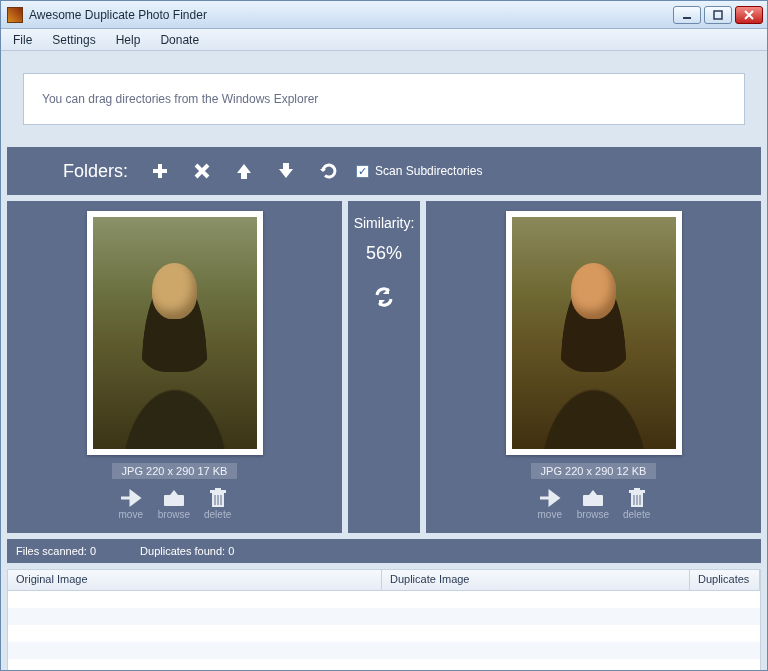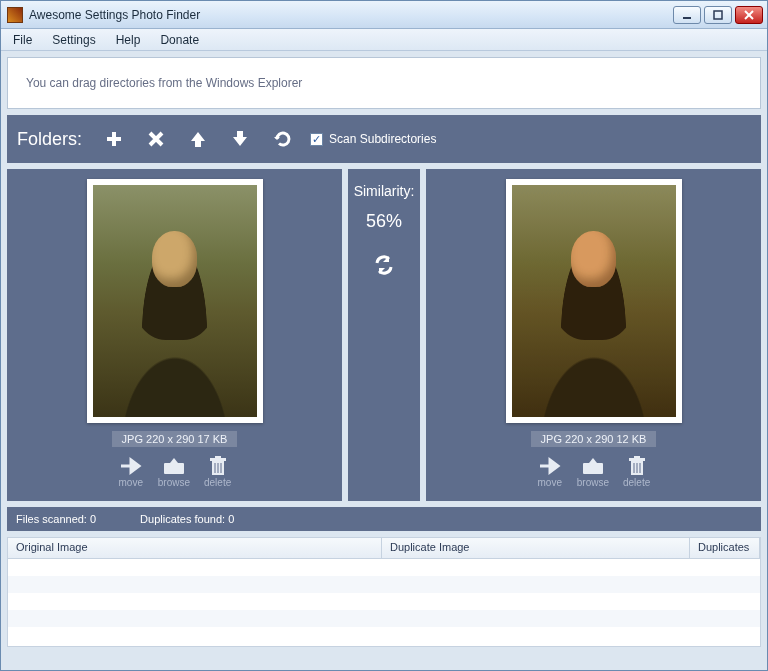--- a/index.html
+++ b/index.html
@@ -196,7 +196,7 @@
 
 <div class="titlebar">
   <div class="appicon"></div>
-  <div class="title">Awesome Settings Photo Finder</div>
+  <div class="title">Awesome Duplicate Photo Finder</div>
   <div class="spacer"></div>
   <div class="winbtn">
     <svg width="10" height="10">

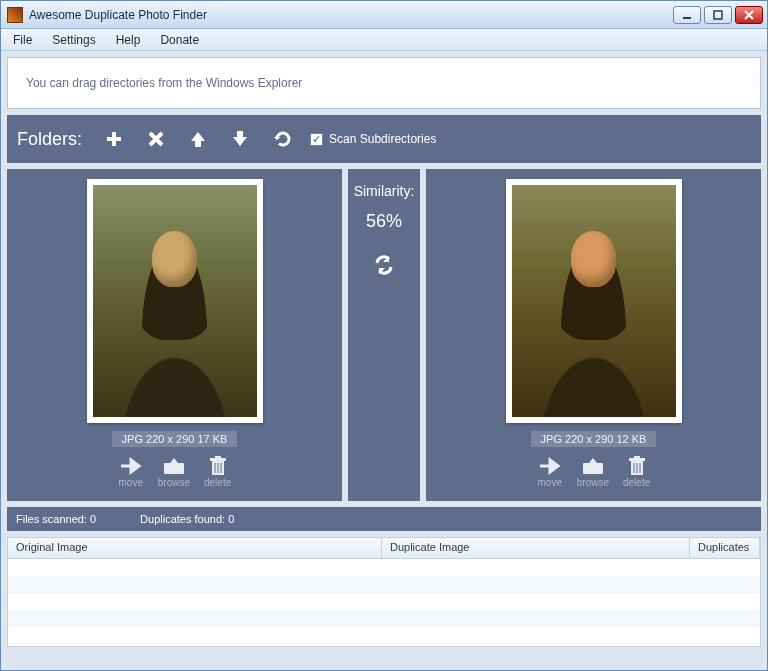--- a/index.html
+++ b/index.html
@@ -53,7 +53,7 @@
   .menubar .menuitem { padding: 2px 8px; color:#1a2b3c; }
 
   .hintbox {
-    margin: 6px;
+    margin: 22px;
     background: #fff;
     border: 1px solid #b7c6d7;
     padding: 14px 18px;

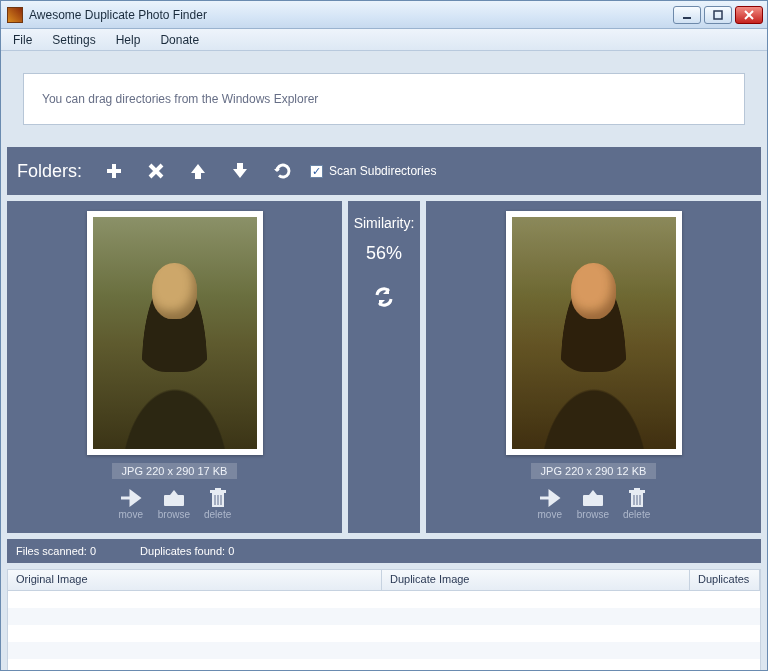--- a/index.html
+++ b/index.html
@@ -72,7 +72,7 @@
     padding: 0 10px;
     color: #fff;
   }
-  .foldersbar .label { font-size: 18px; margin-right: 18px; }
+  .foldersbar .label { font-size: 18px; margin-right: 18px; margin-left: 46px; }
   .iconbtn {
     width: 28px; height: 28px;
     display:flex; align-items:center; justify-content:center;

